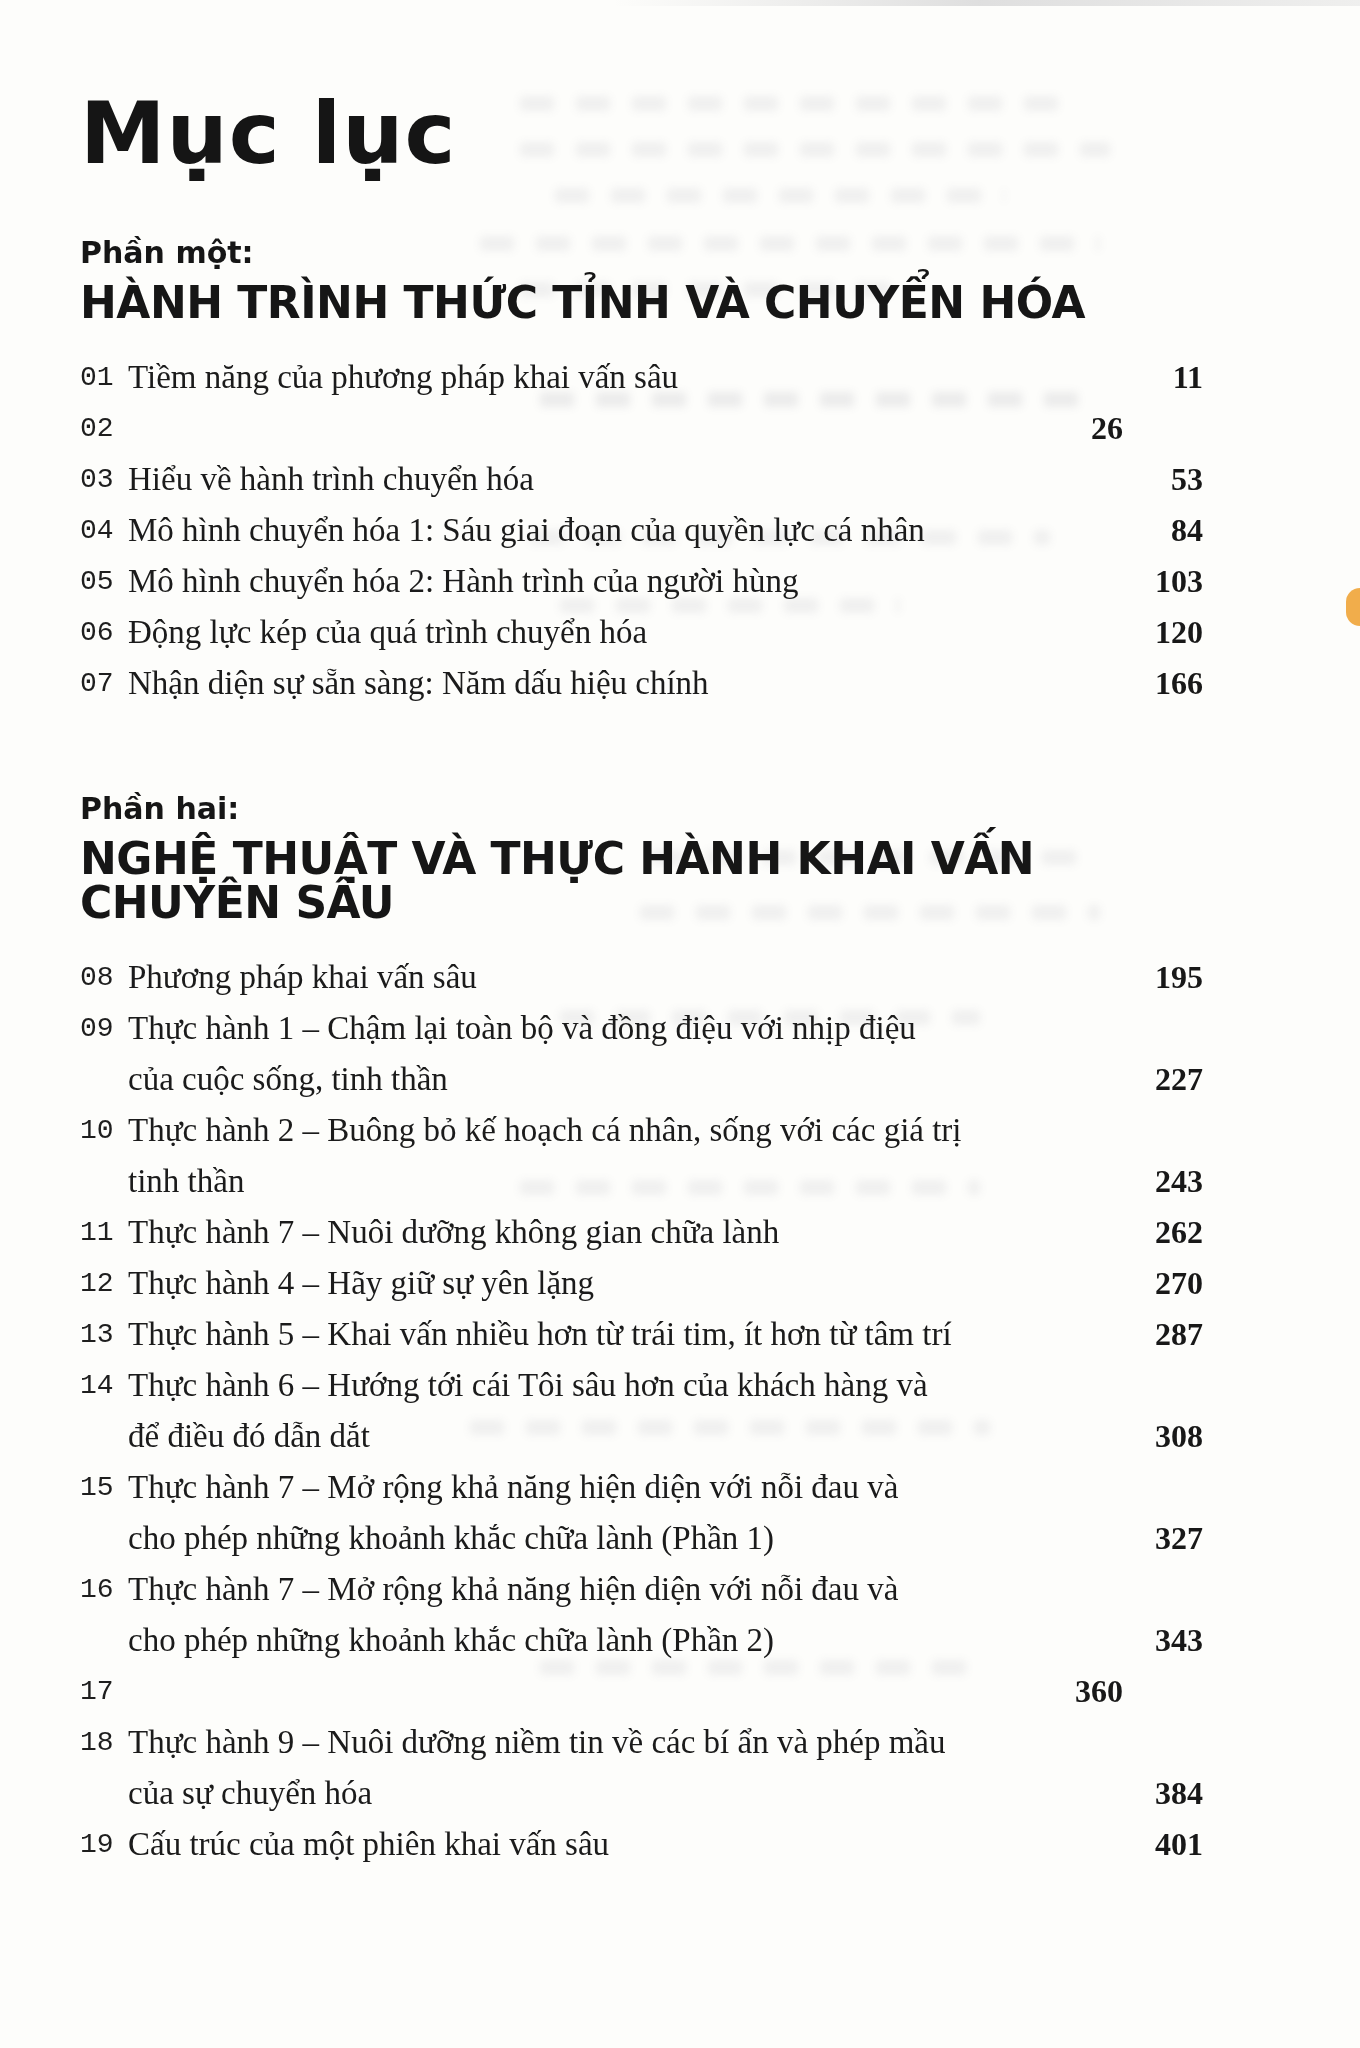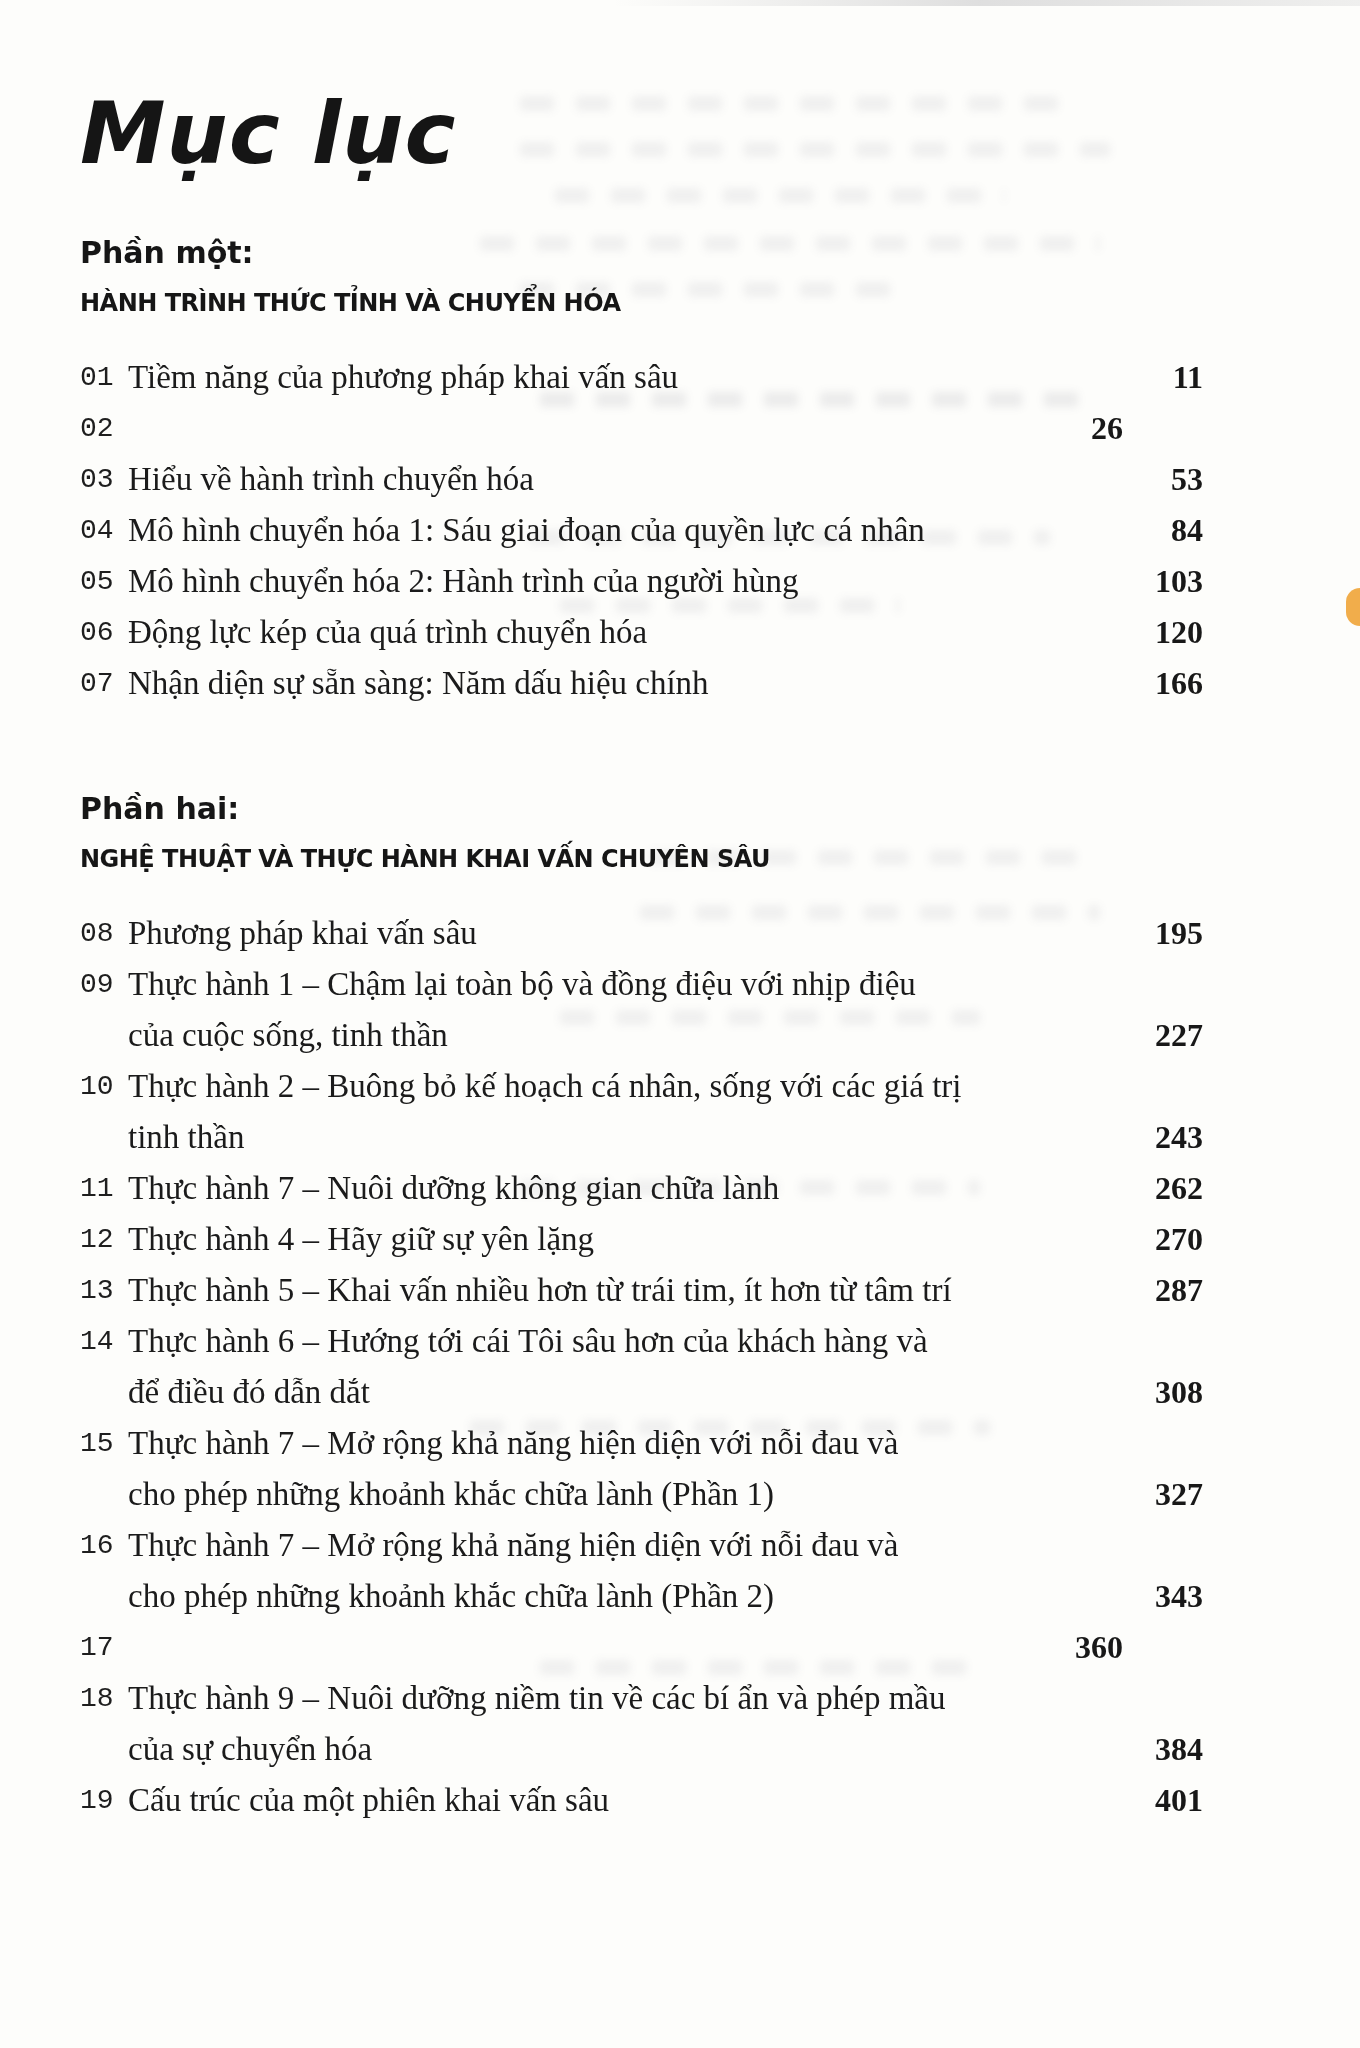--- a/index.html
+++ b/index.html
@@ -22,7 +22,6 @@
     line-height: 1.05;
     letter-spacing: 1px;
     color: #151515;
-    font-style: italic;
   }
 
   

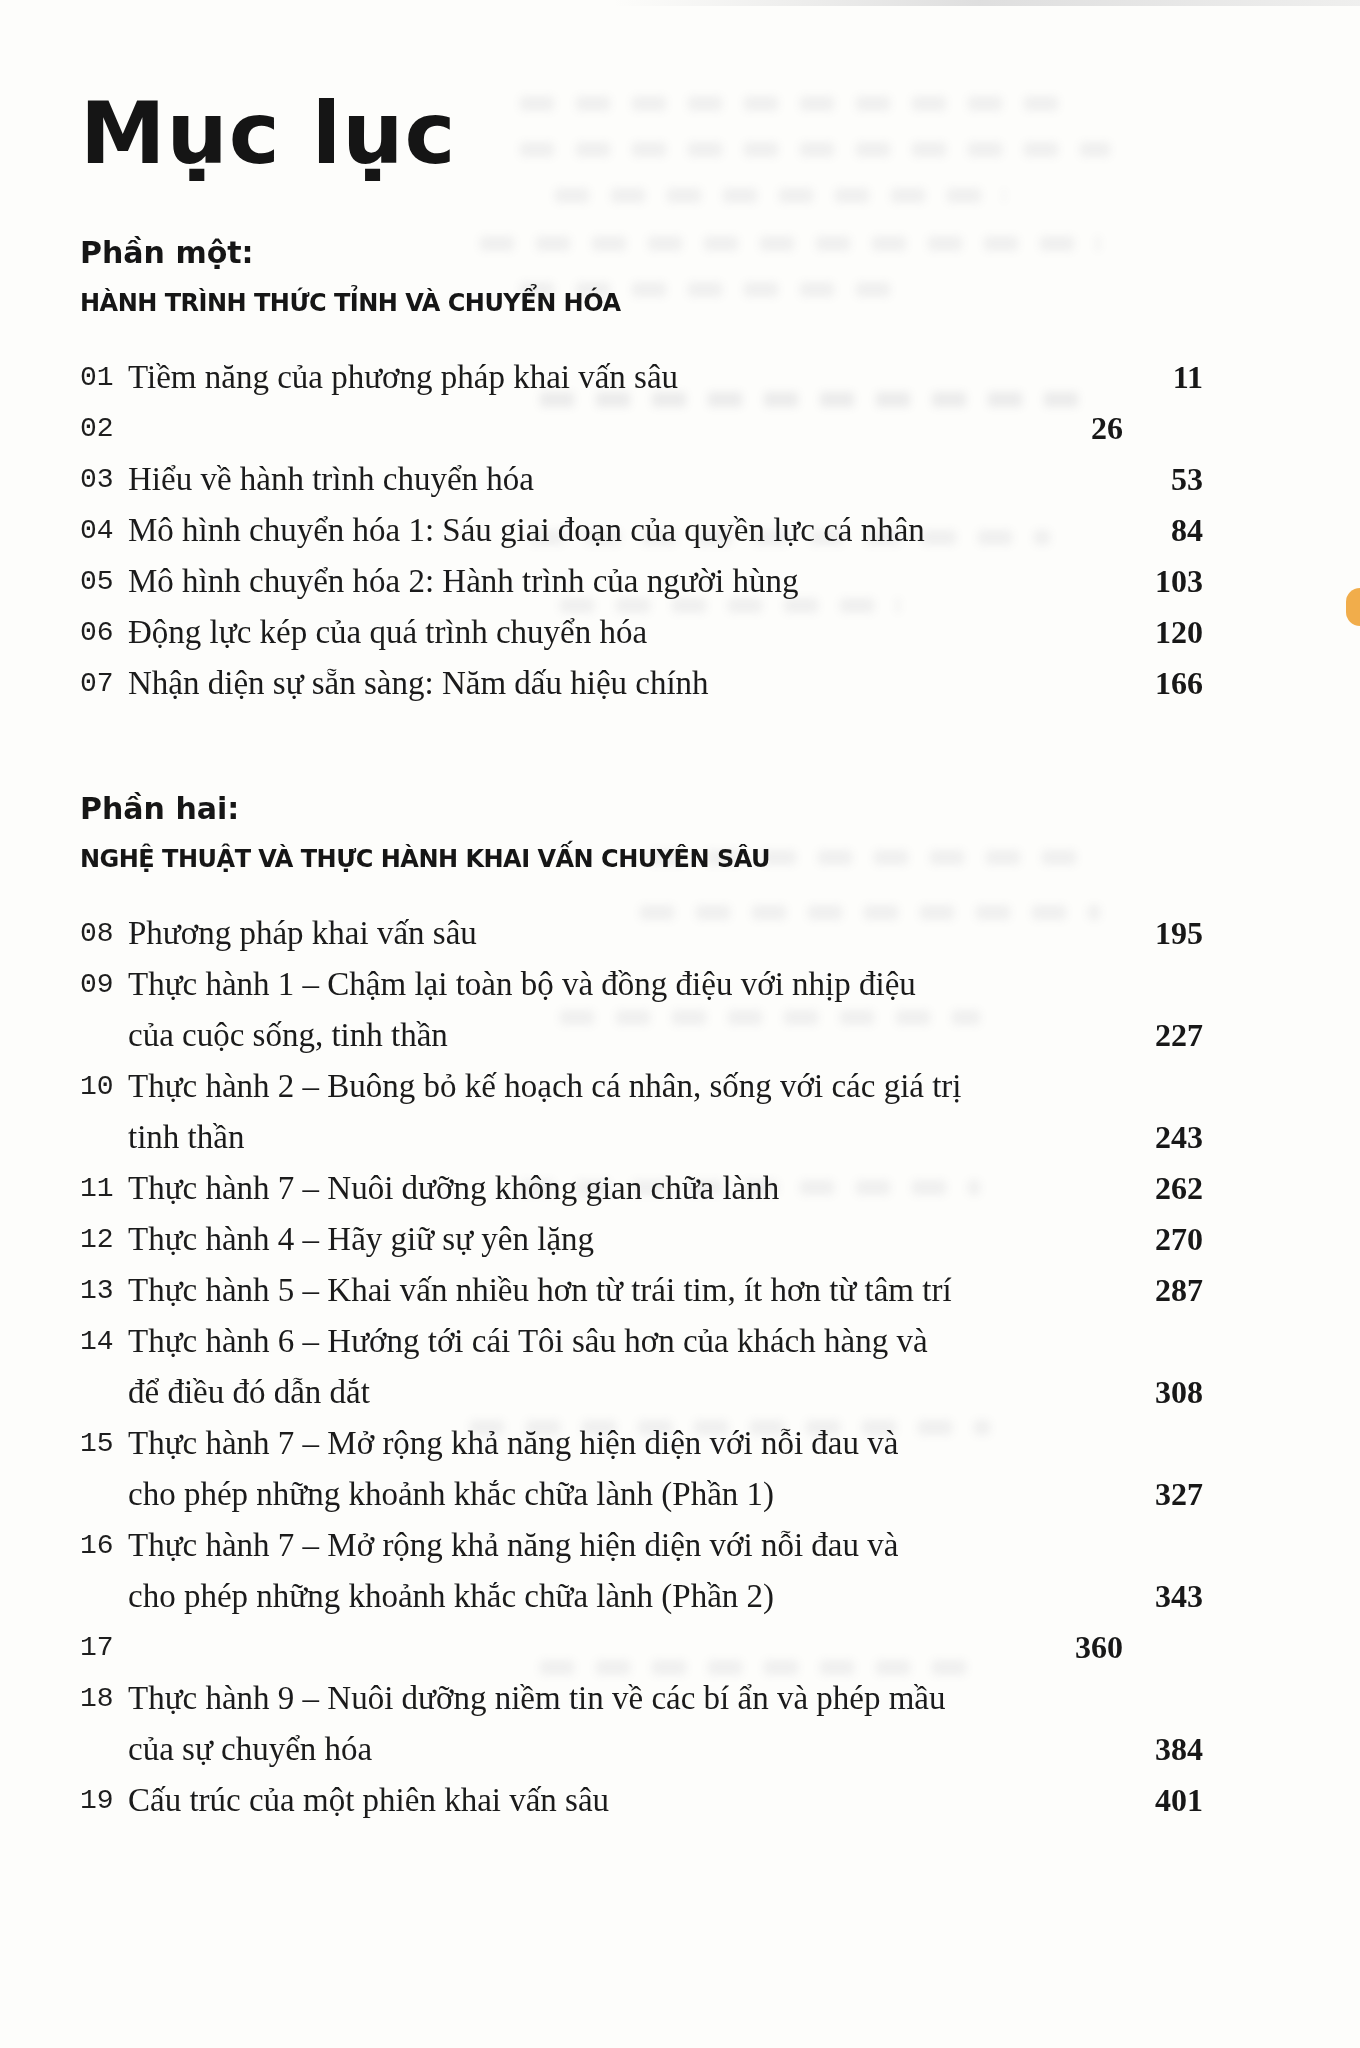--- a/index.html
+++ b/index.html
@@ -37,7 +37,7 @@
   .section-heading {
     font-family: "DejaVu Sans", "Liberation Sans", sans-serif;
     font-weight: 700;
-    font-size: 24px;
+    font-size: 44px;
     line-height: 44px;
     letter-spacing: -0.5px;
     margin-top: 10px;

